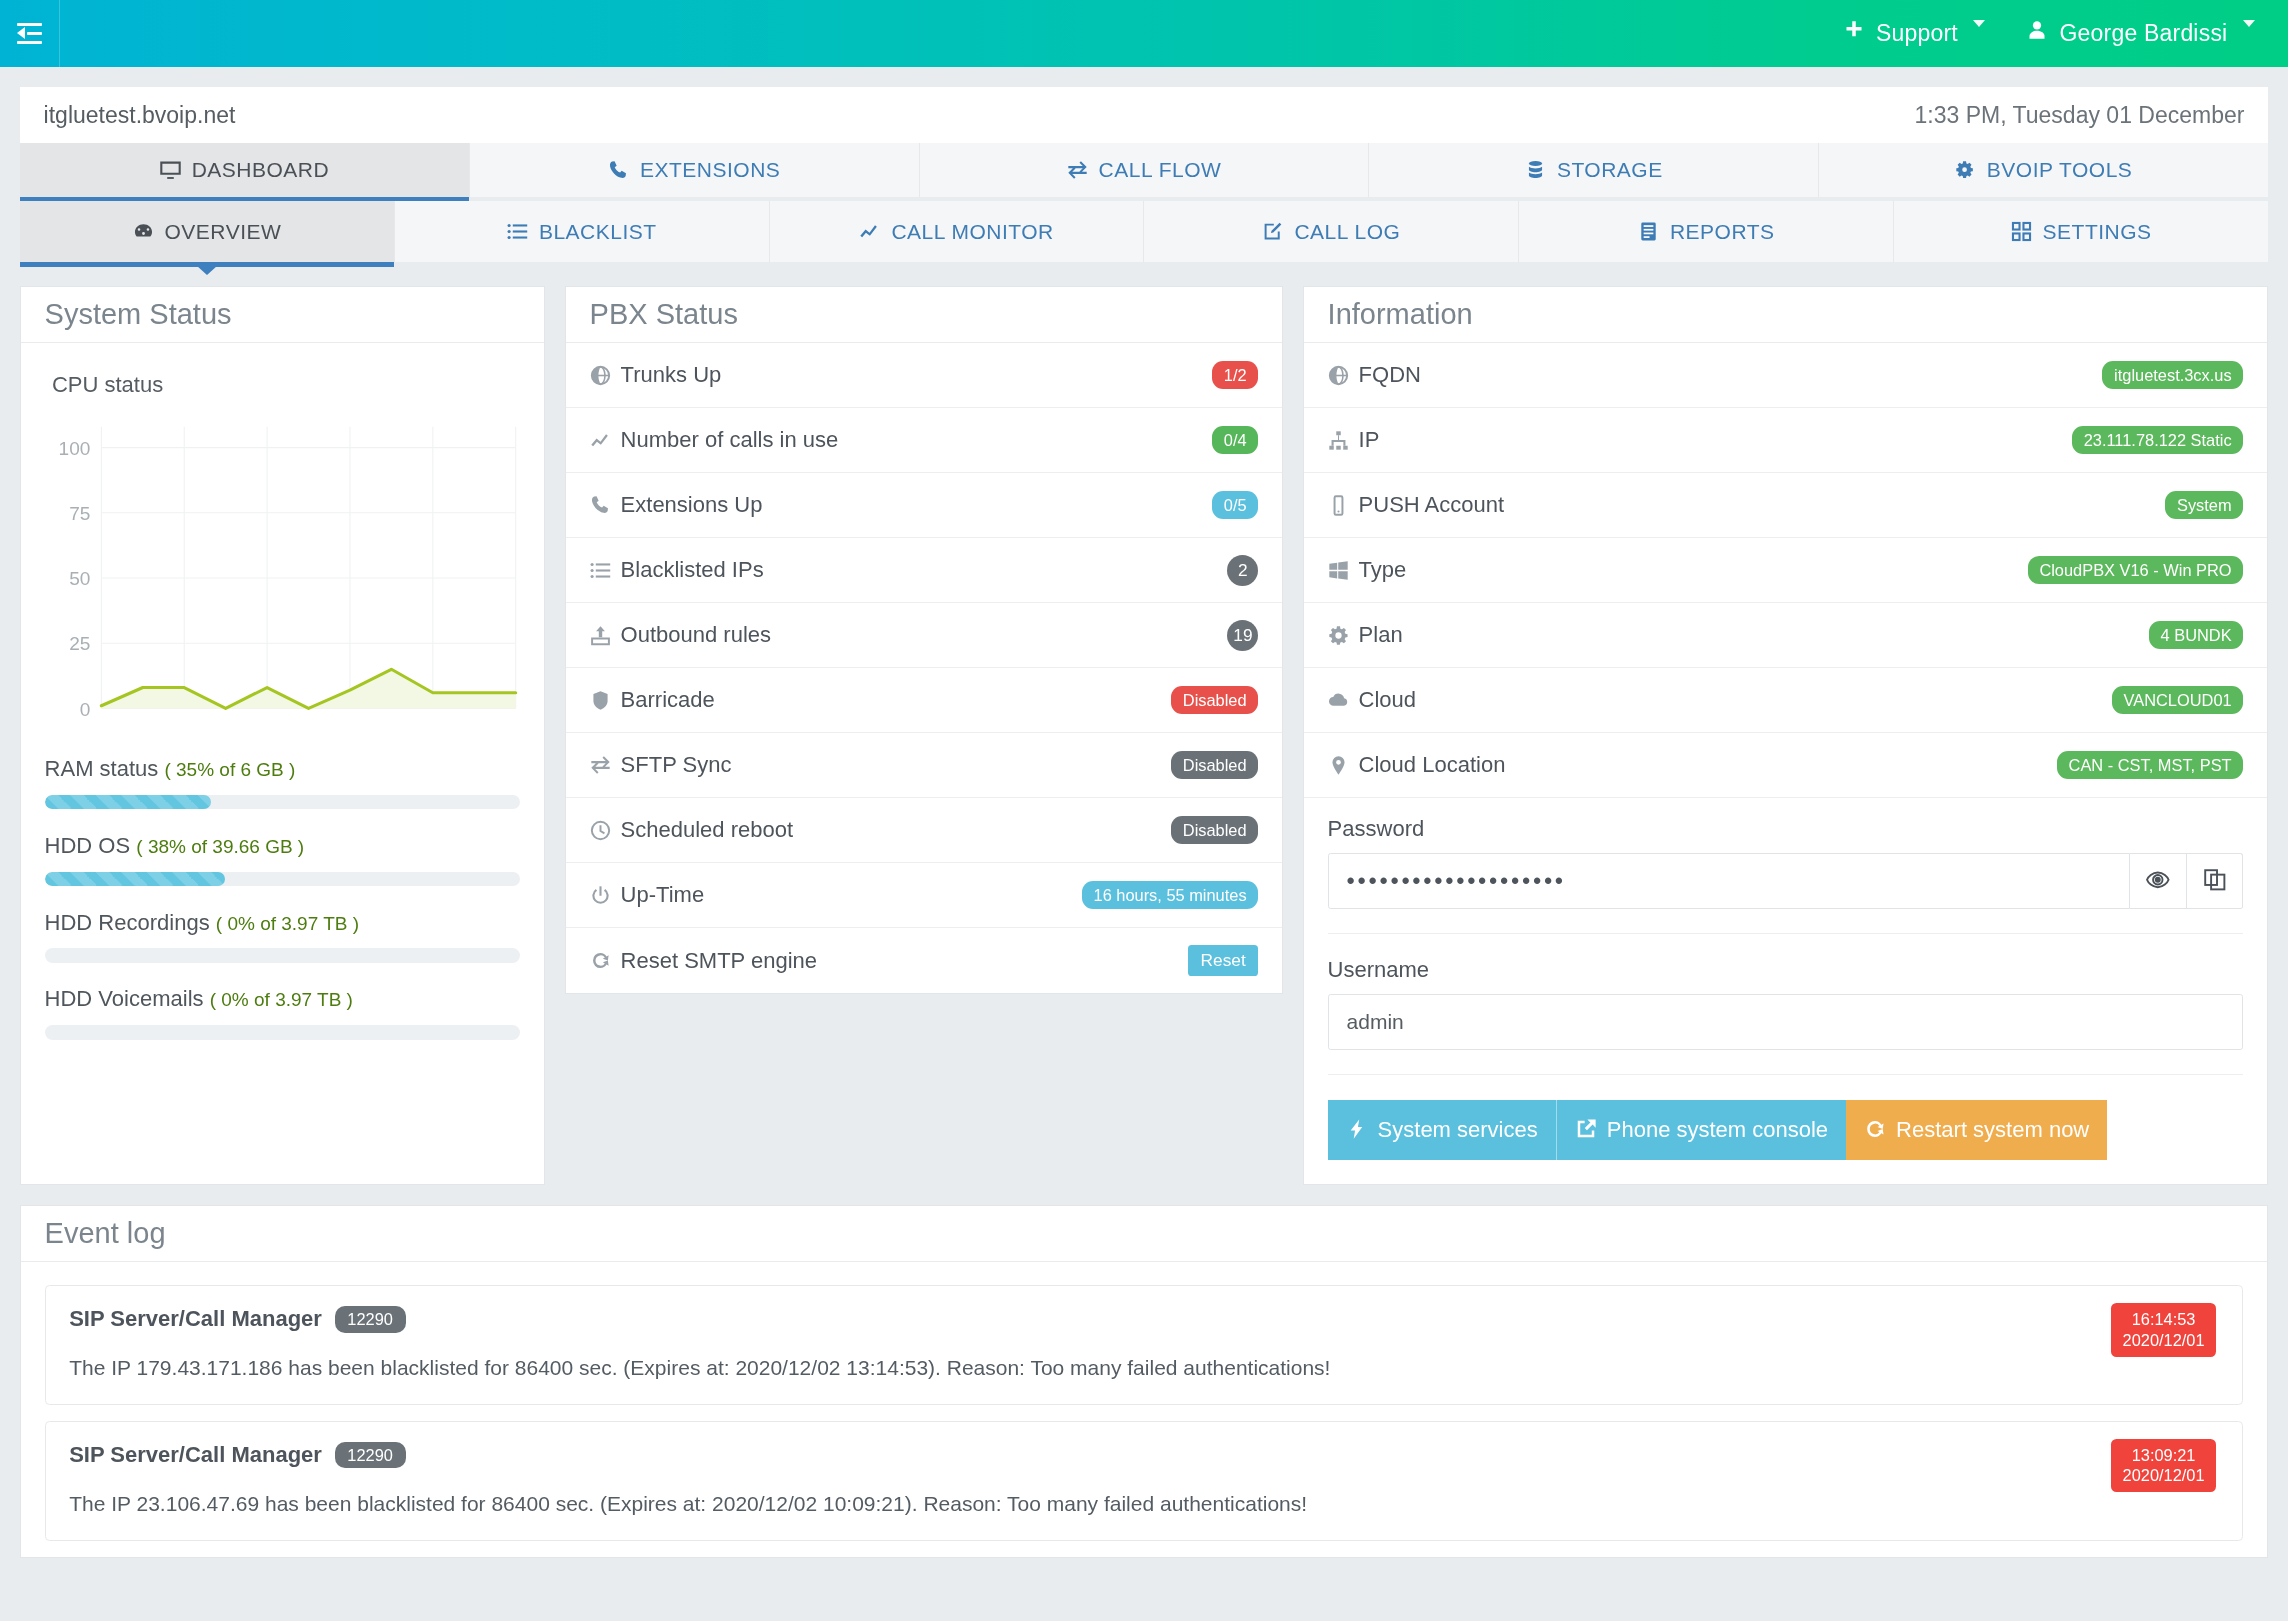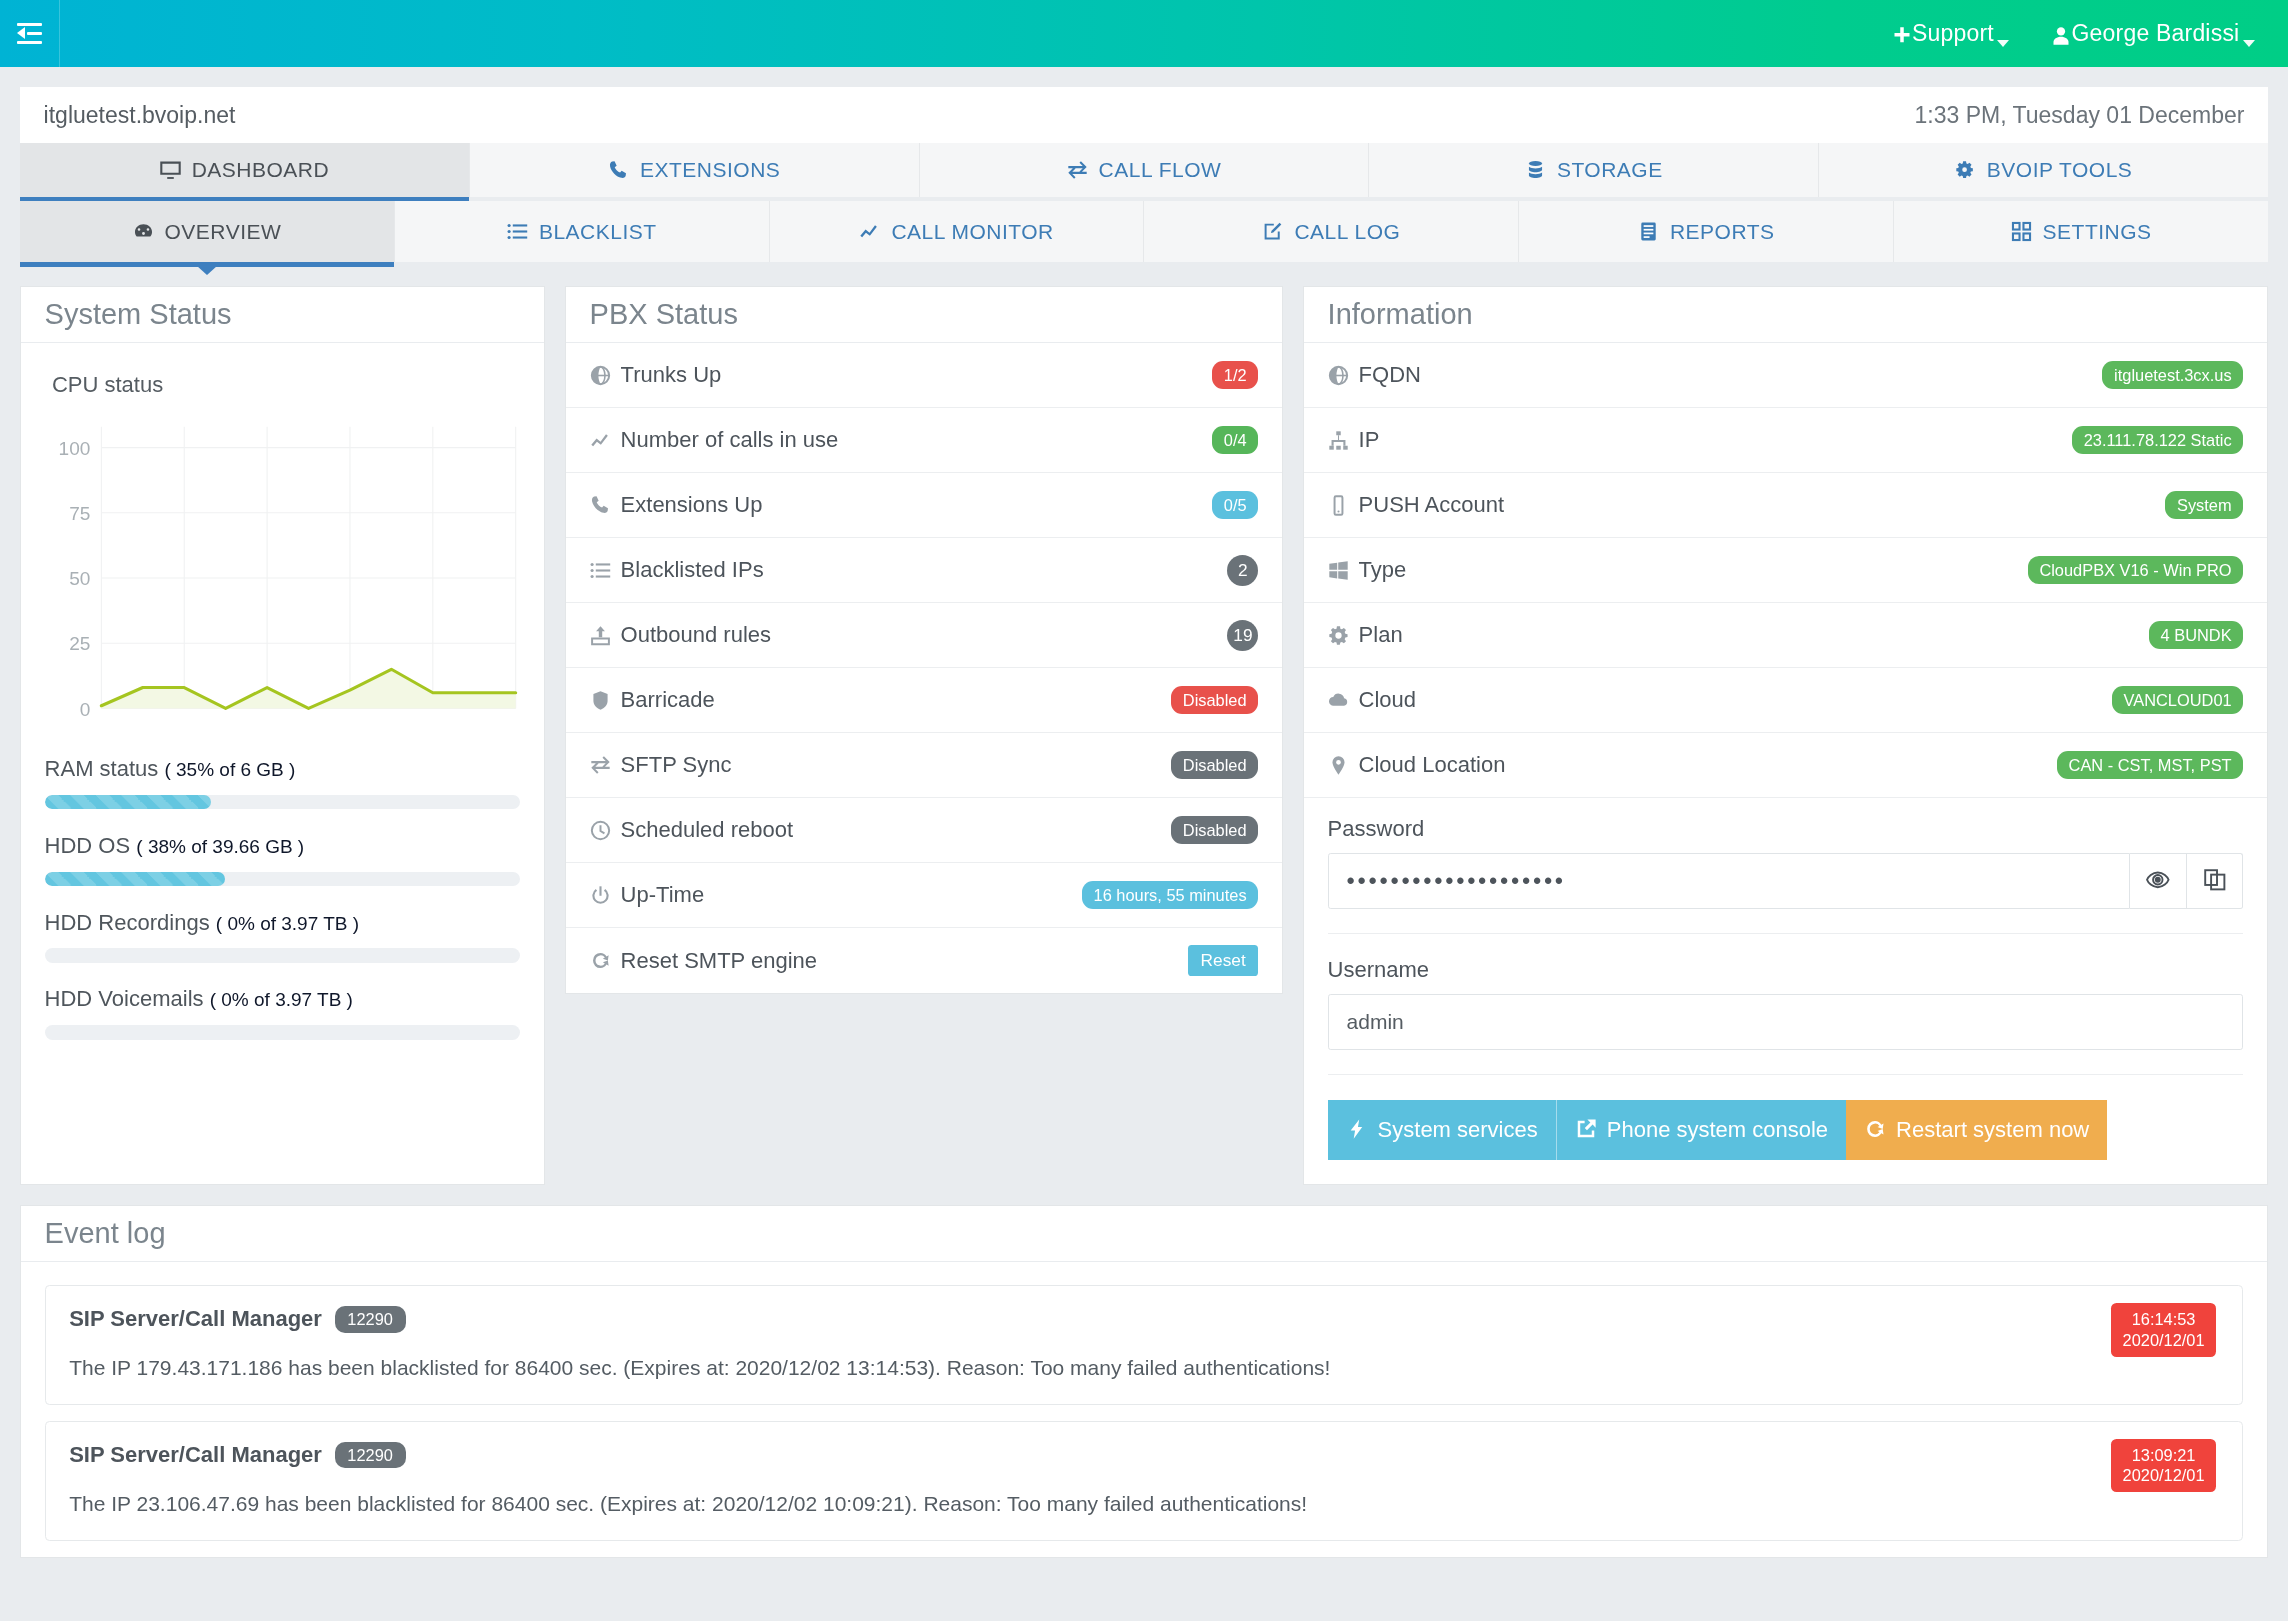--- a/index.html
+++ b/index.html
@@ -41,7 +41,7 @@
     gap: 42px; padding-right: 33px;
   }
   .topbar-item {
-    display: flex; align-items: flex-end; gap: 0;
+    display: flex; align-items: flex-start; gap: 12px;
     color: #fff; font-size: 23px; cursor: pointer;
     letter-spacing: 0.2px;
   }

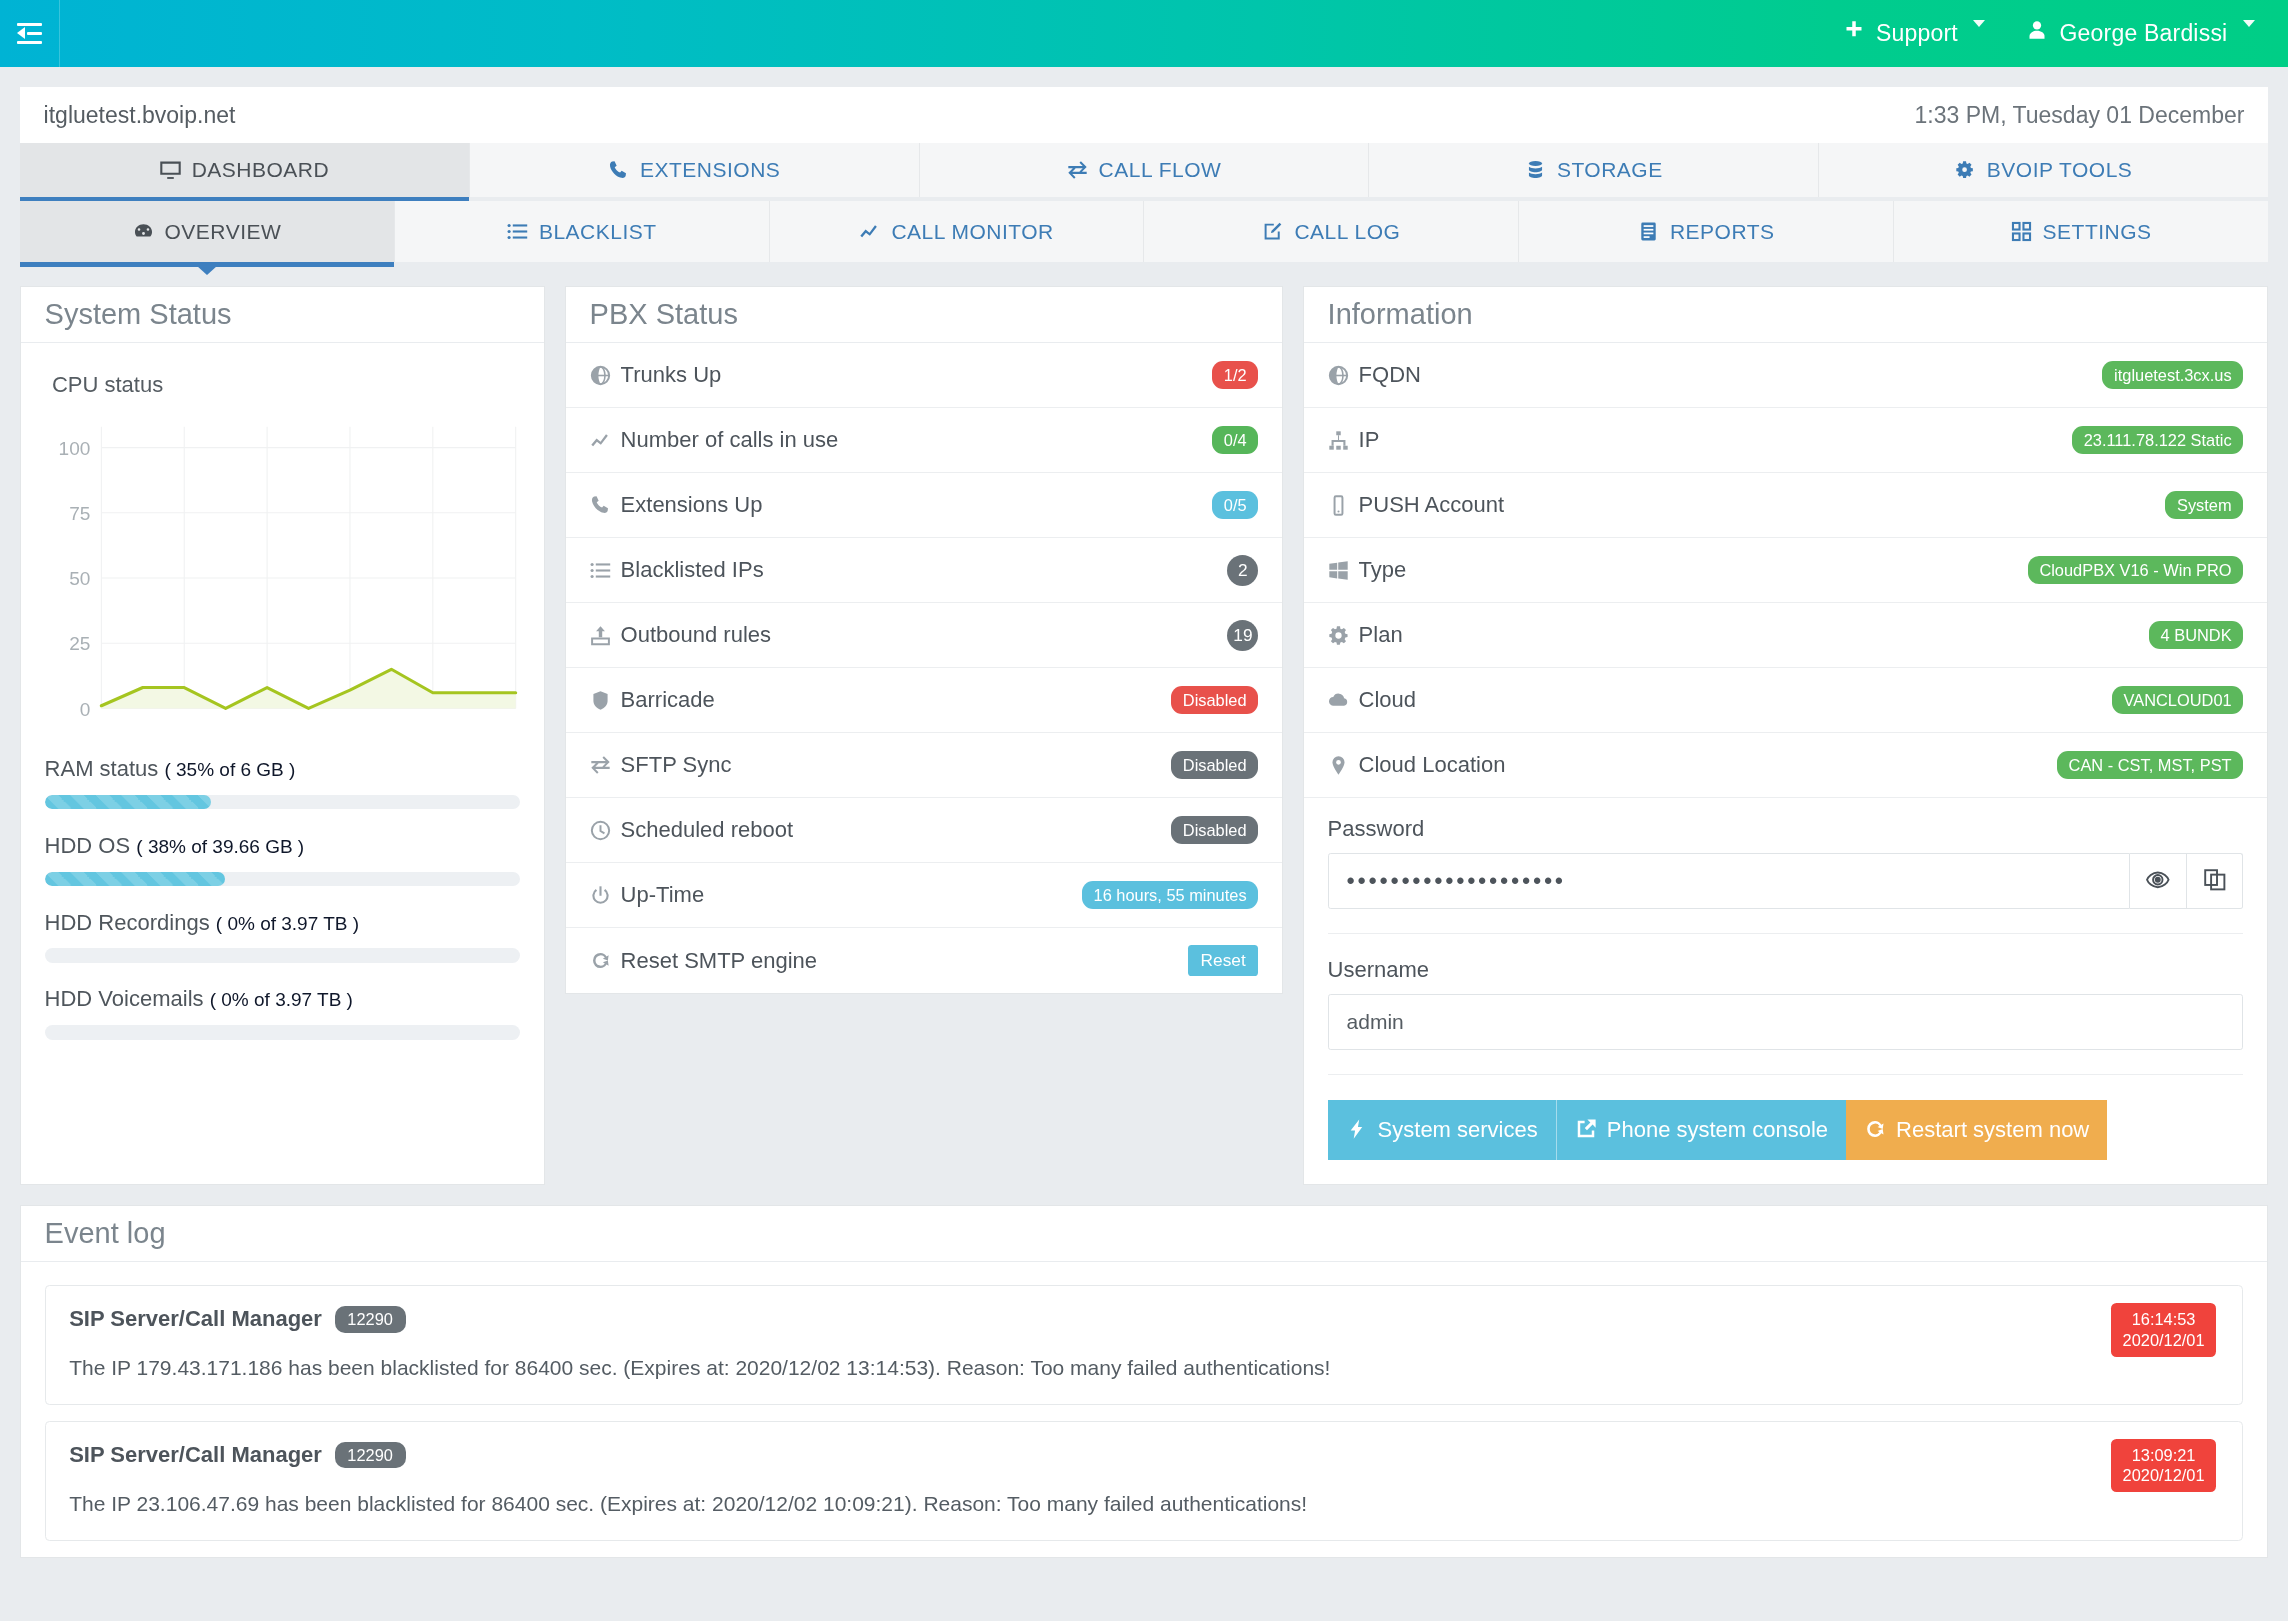--- a/index.html
+++ b/index.html
@@ -119,7 +119,7 @@
   .meter { margin-top: 23.6px; }
   .meter:first-child { margin-top: 5.5px; }
   .meter-label { font-size: 22px; color: #4f565c; margin-bottom: 12.7px; }
-  .meter-label .sub { font-size: 19px; color: #0f172a; }
+  .meter-label .sub { font-size: 19px; color: #4d7c0f; }
   .meter-track {
     height: 14.5px; background: #edf0f3; border-radius: 8.2px; overflow: hidden;
   }

